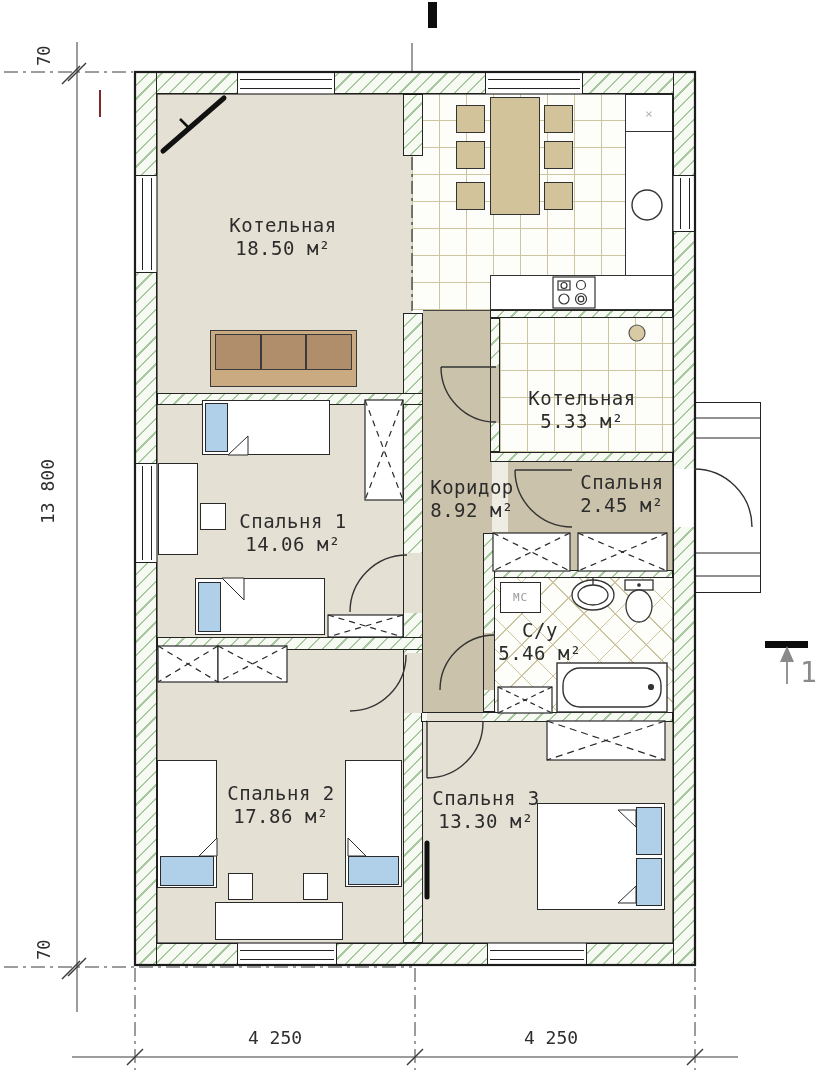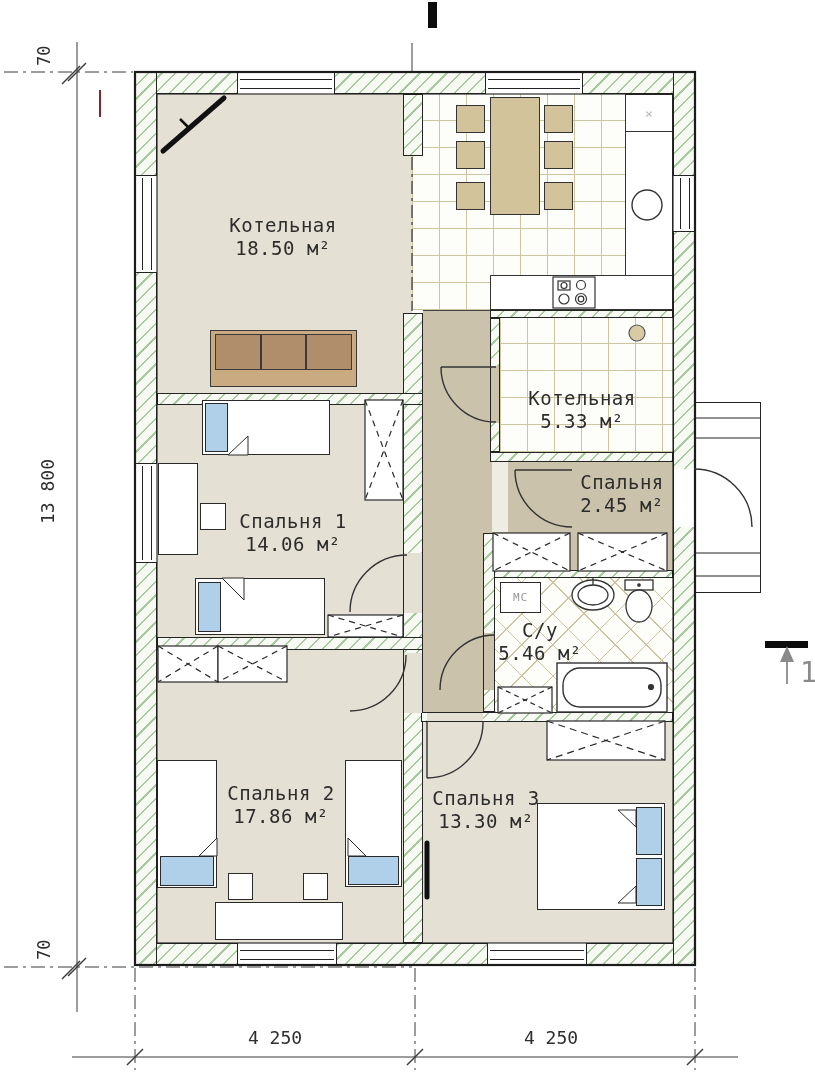--- a/index.html
+++ b/index.html
@@ -311,6 +311,10 @@
     <span>Котельная</span>
     <span>5.33 м²</span>
   </div>
+  <div class="room-label" style="left:472px;top:499px;">
+    <span>Коридор</span>
+    <span>8.92 м²</span>
+  </div>
   <div class="room-label" style="left:622px;top:494px;">
     <span>Спальня</span>
     <span>2.45 м²</span>

